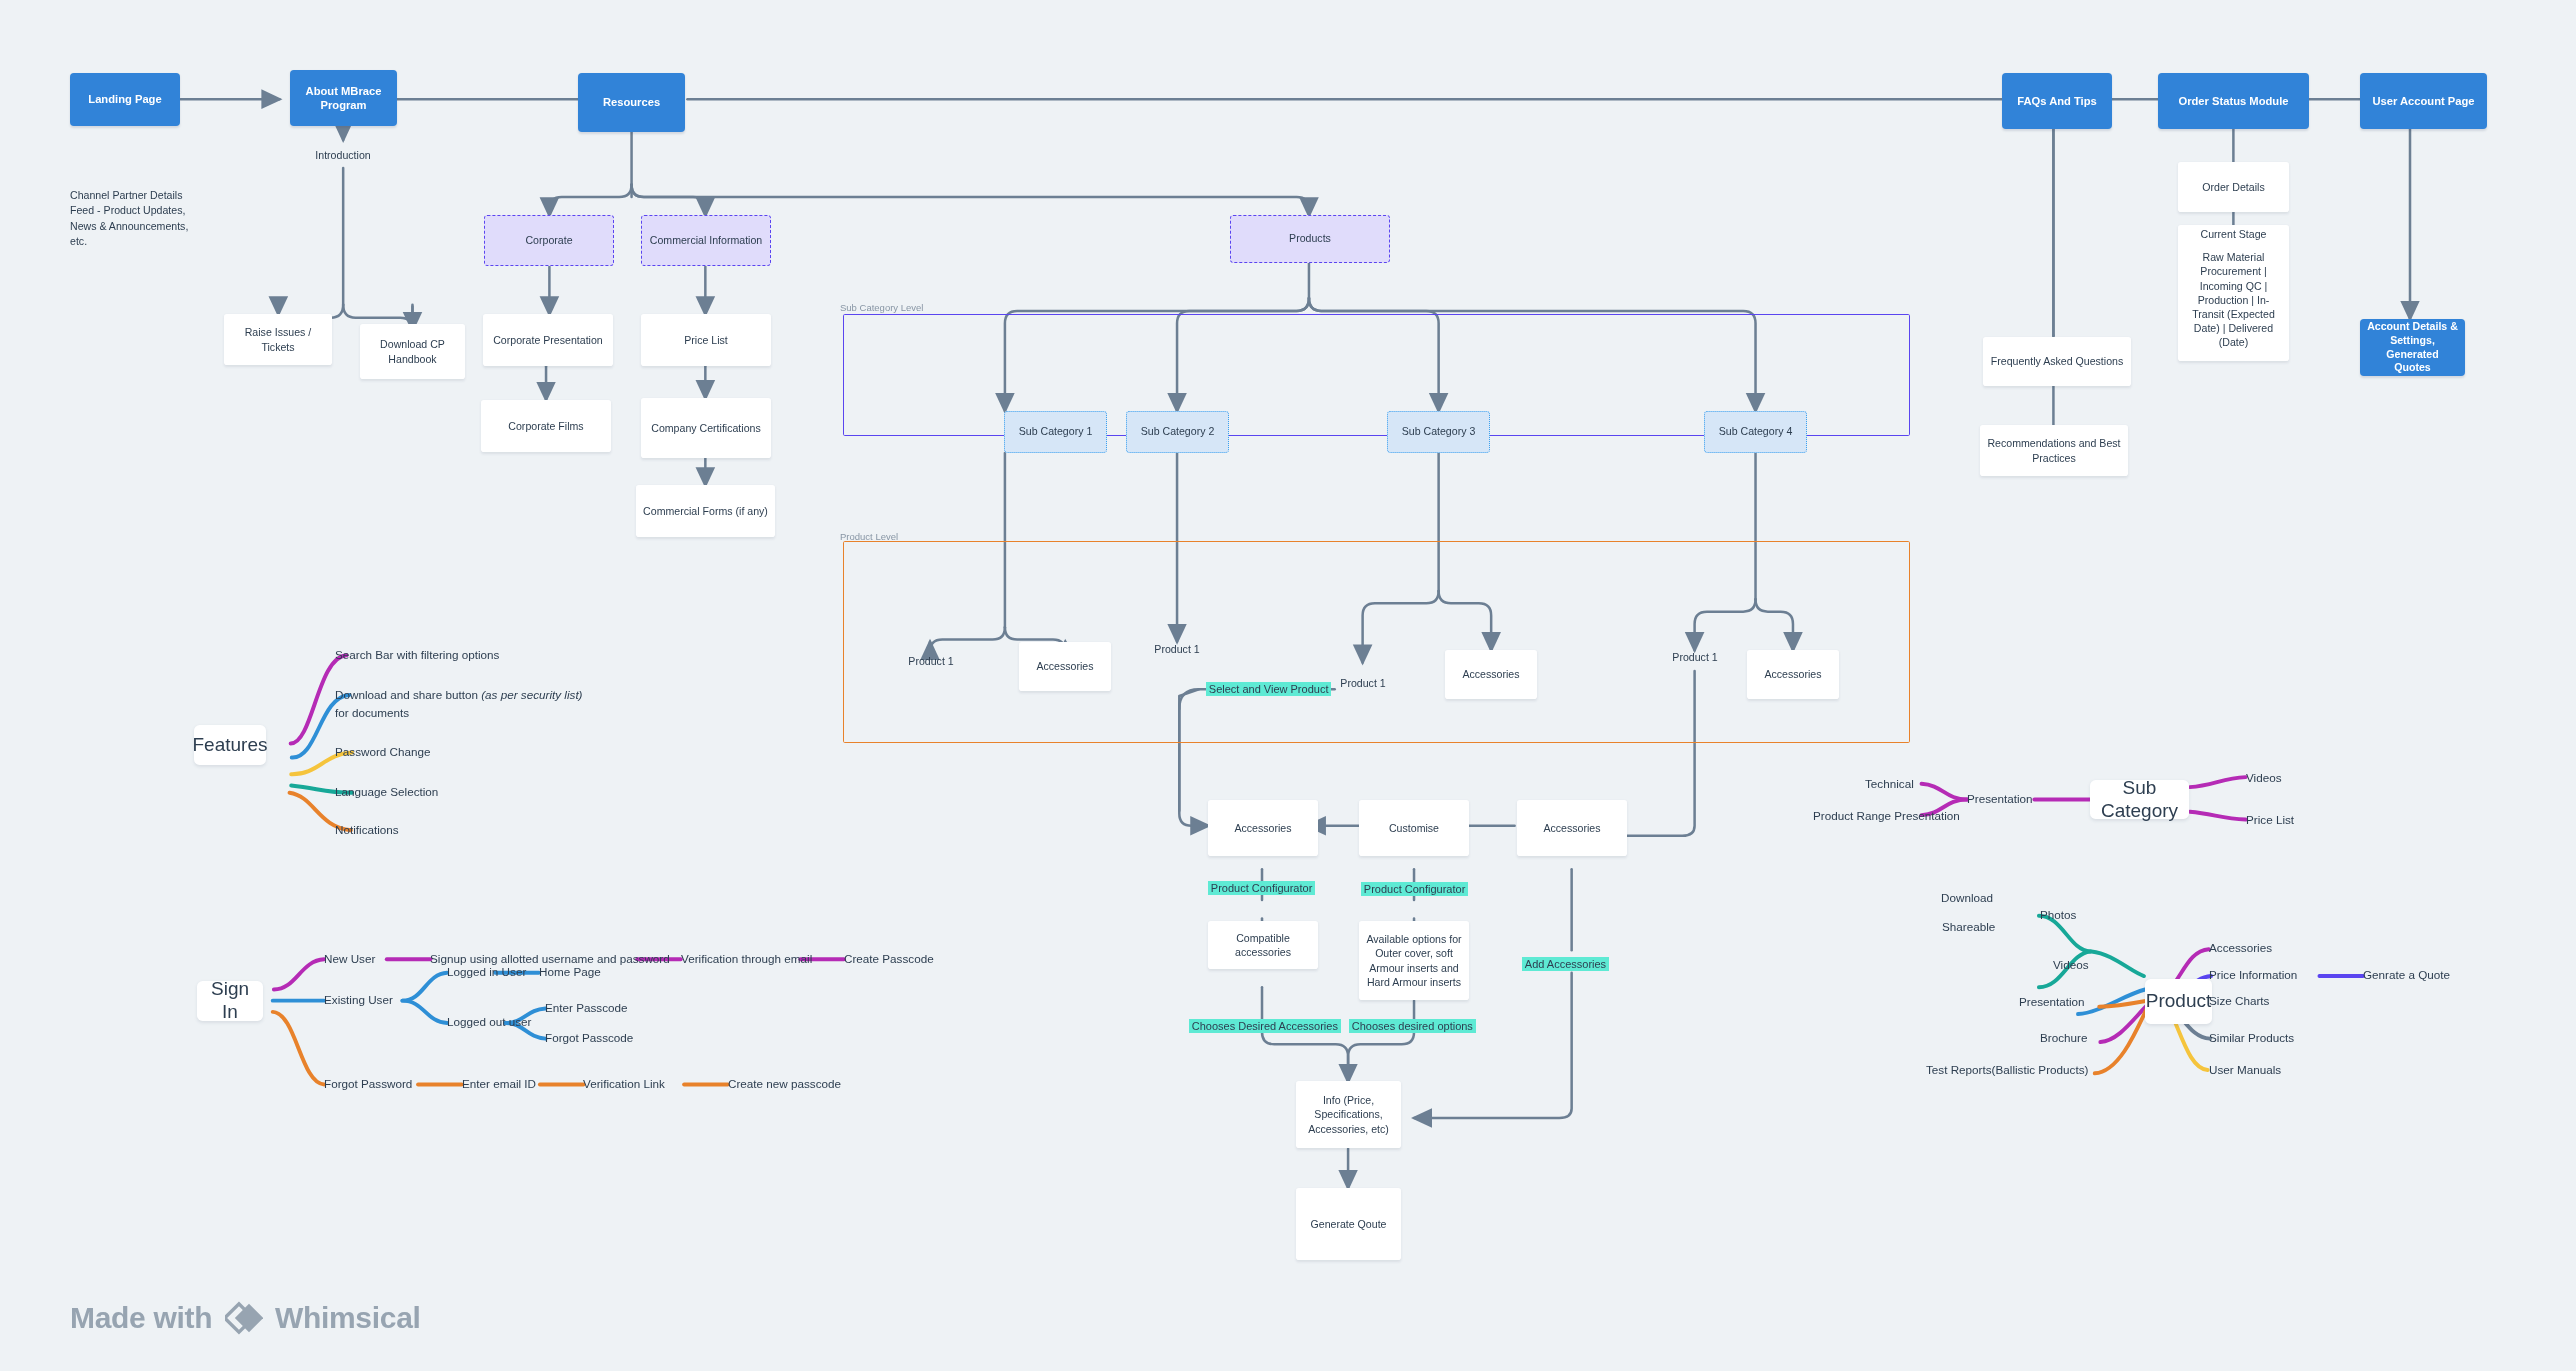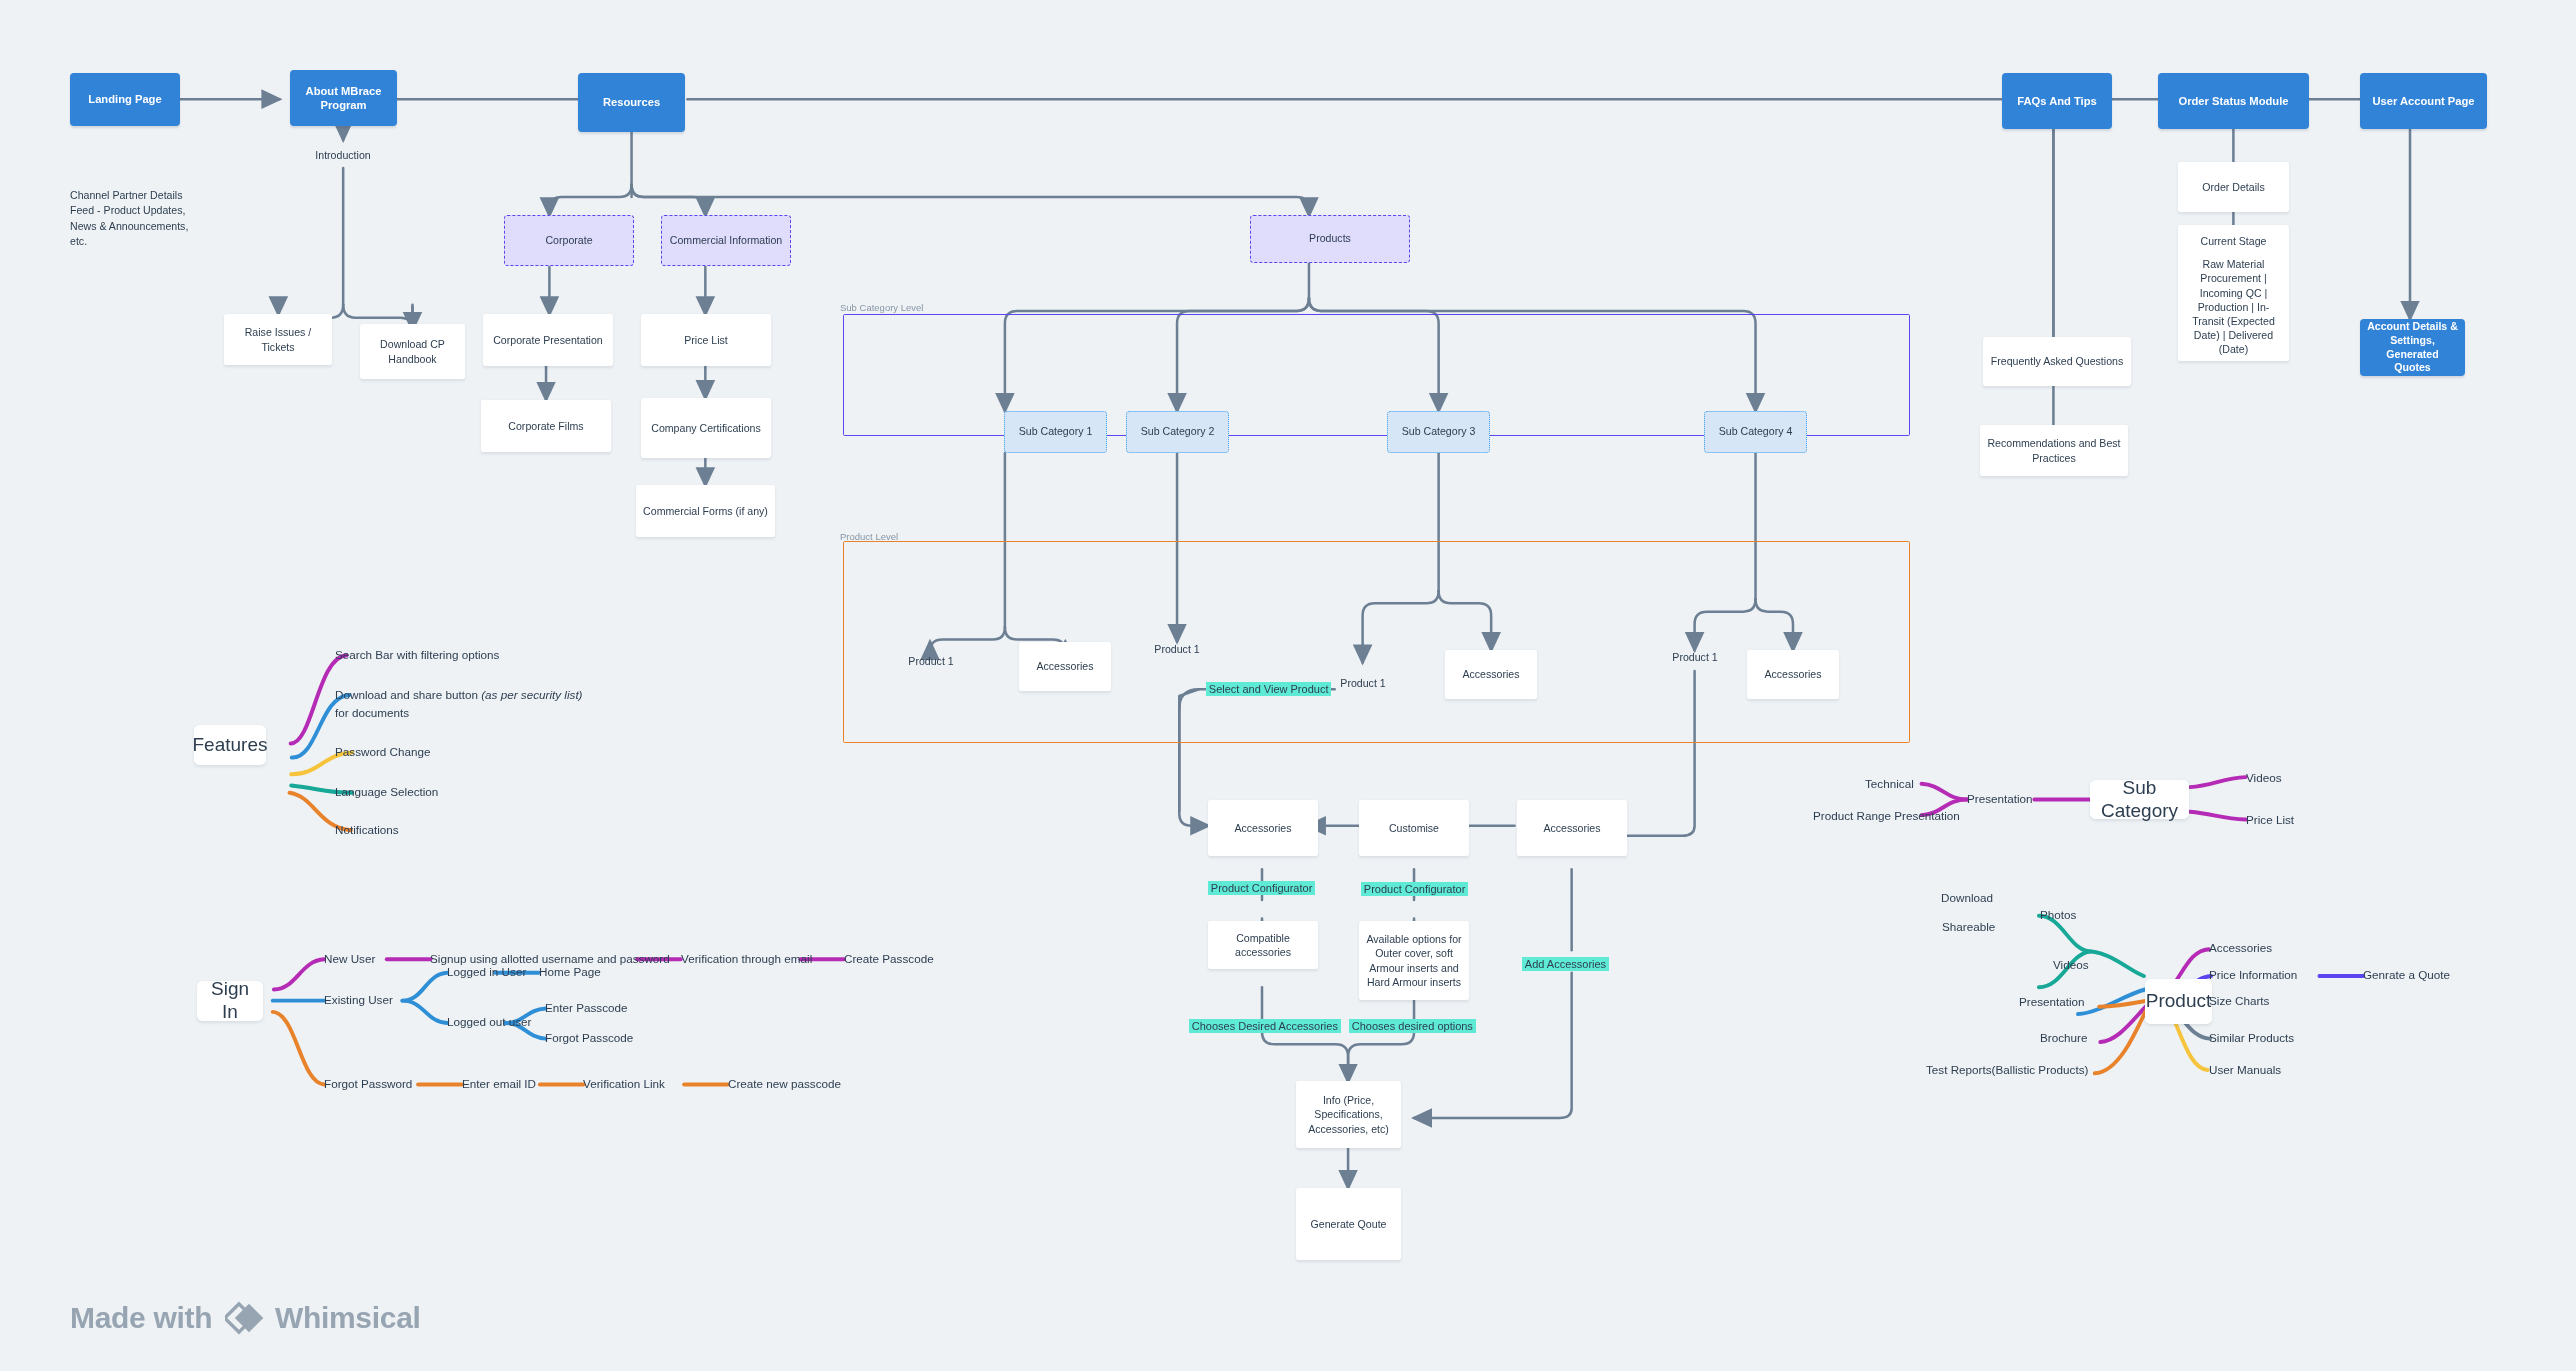--- a/index.html
+++ b/index.html
@@ -26,7 +26,7 @@
   }
   .purple{
     background:#e0dcfb;border:1.7px dashed #5a45f0;border-radius:3.4px;
-    color:#2d3e50;font-size:10.6px;line-height:1.3;padding:1.7px 3.9px;margin-left:20px;
+    color:#2d3e50;font-size:10.6px;line-height:1.3;padding:1.7px 3.9px;
   }
   .lightblue{
     background:#d6e6f7;border:1.7px dotted #3aa0ef;border-radius:3.4px;

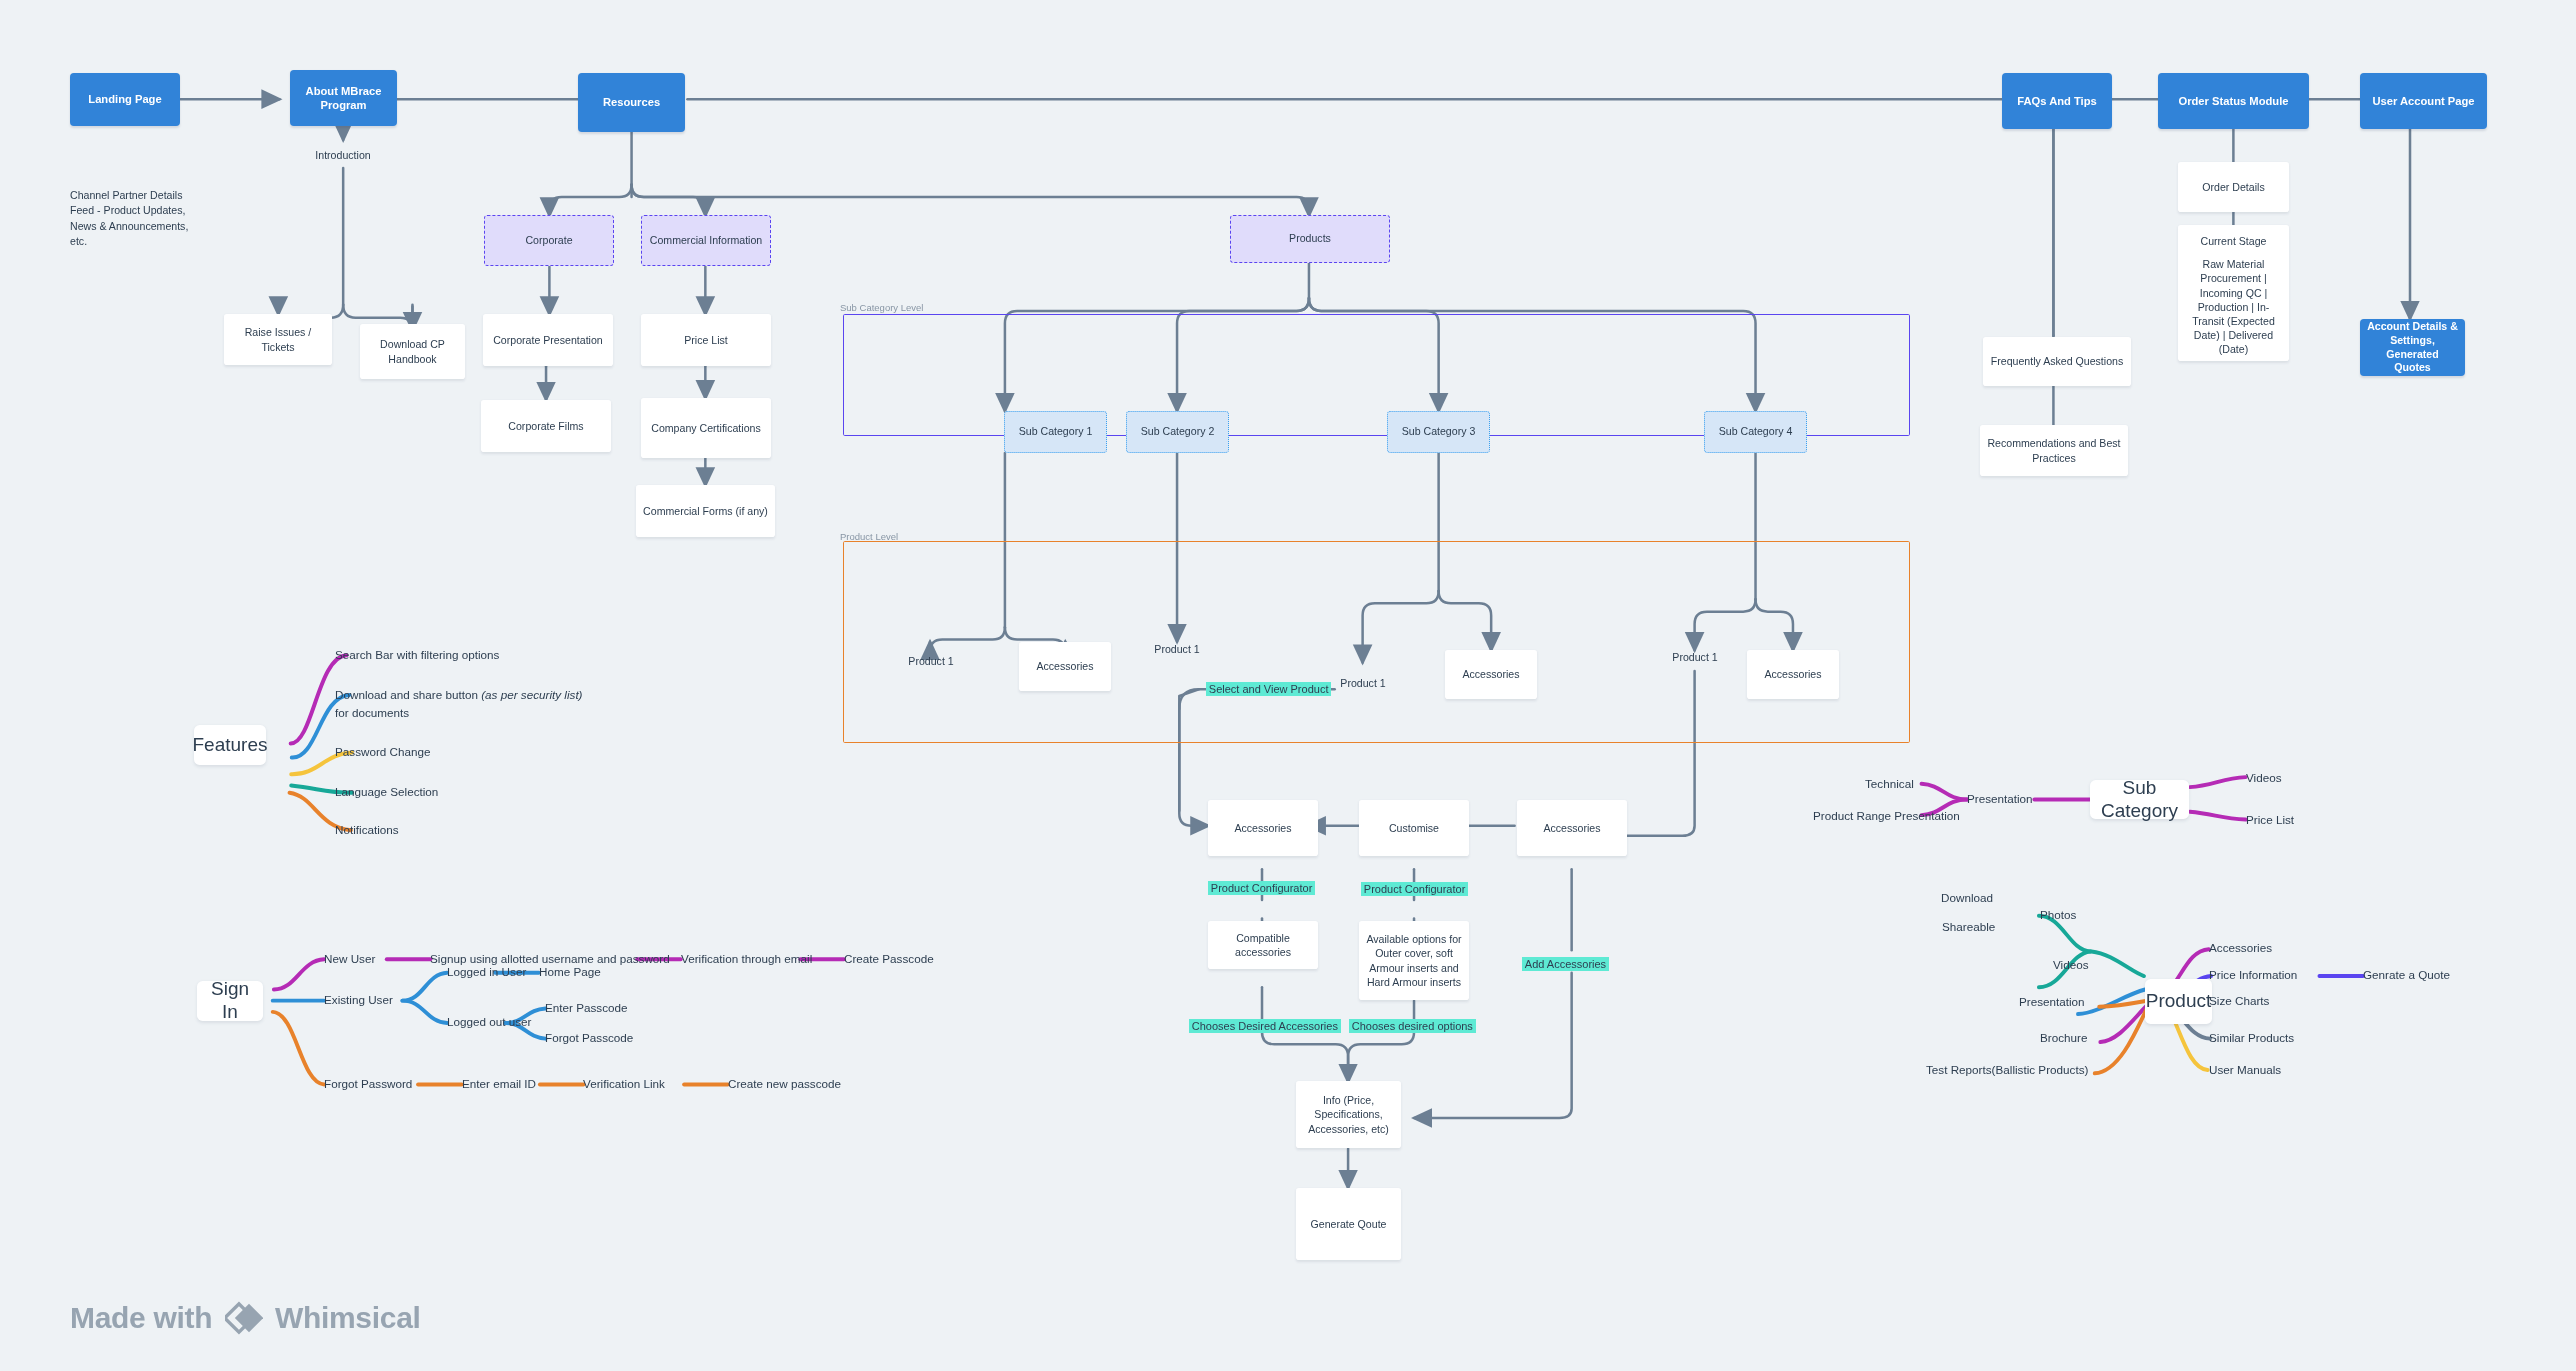--- a/index.html
+++ b/index.html
@@ -355,7 +355,7 @@
   <div class="node white" style="left:2178px;top:162px;width:111px;height:50px;">
     <span>Order Details</span>
   </div>
-  <div class="node white" style="left:2178px;top:225px;width:111px;height:136px;flex-direction:column;justify-content:flex-start;padding-top:9px;">
+  <div class="node white" style="left:2178px;top:225px;width:111px;height:136px;flex-direction:column;justify-content:flex-start;padding-top:2px;">
     <span>Current Stage</span>
     <span style="margin-top:9px;">Raw Material Procurement | Incoming QC | Production | In-Transit (Expected Date) | Delivered (Date)</span>
   </div>

